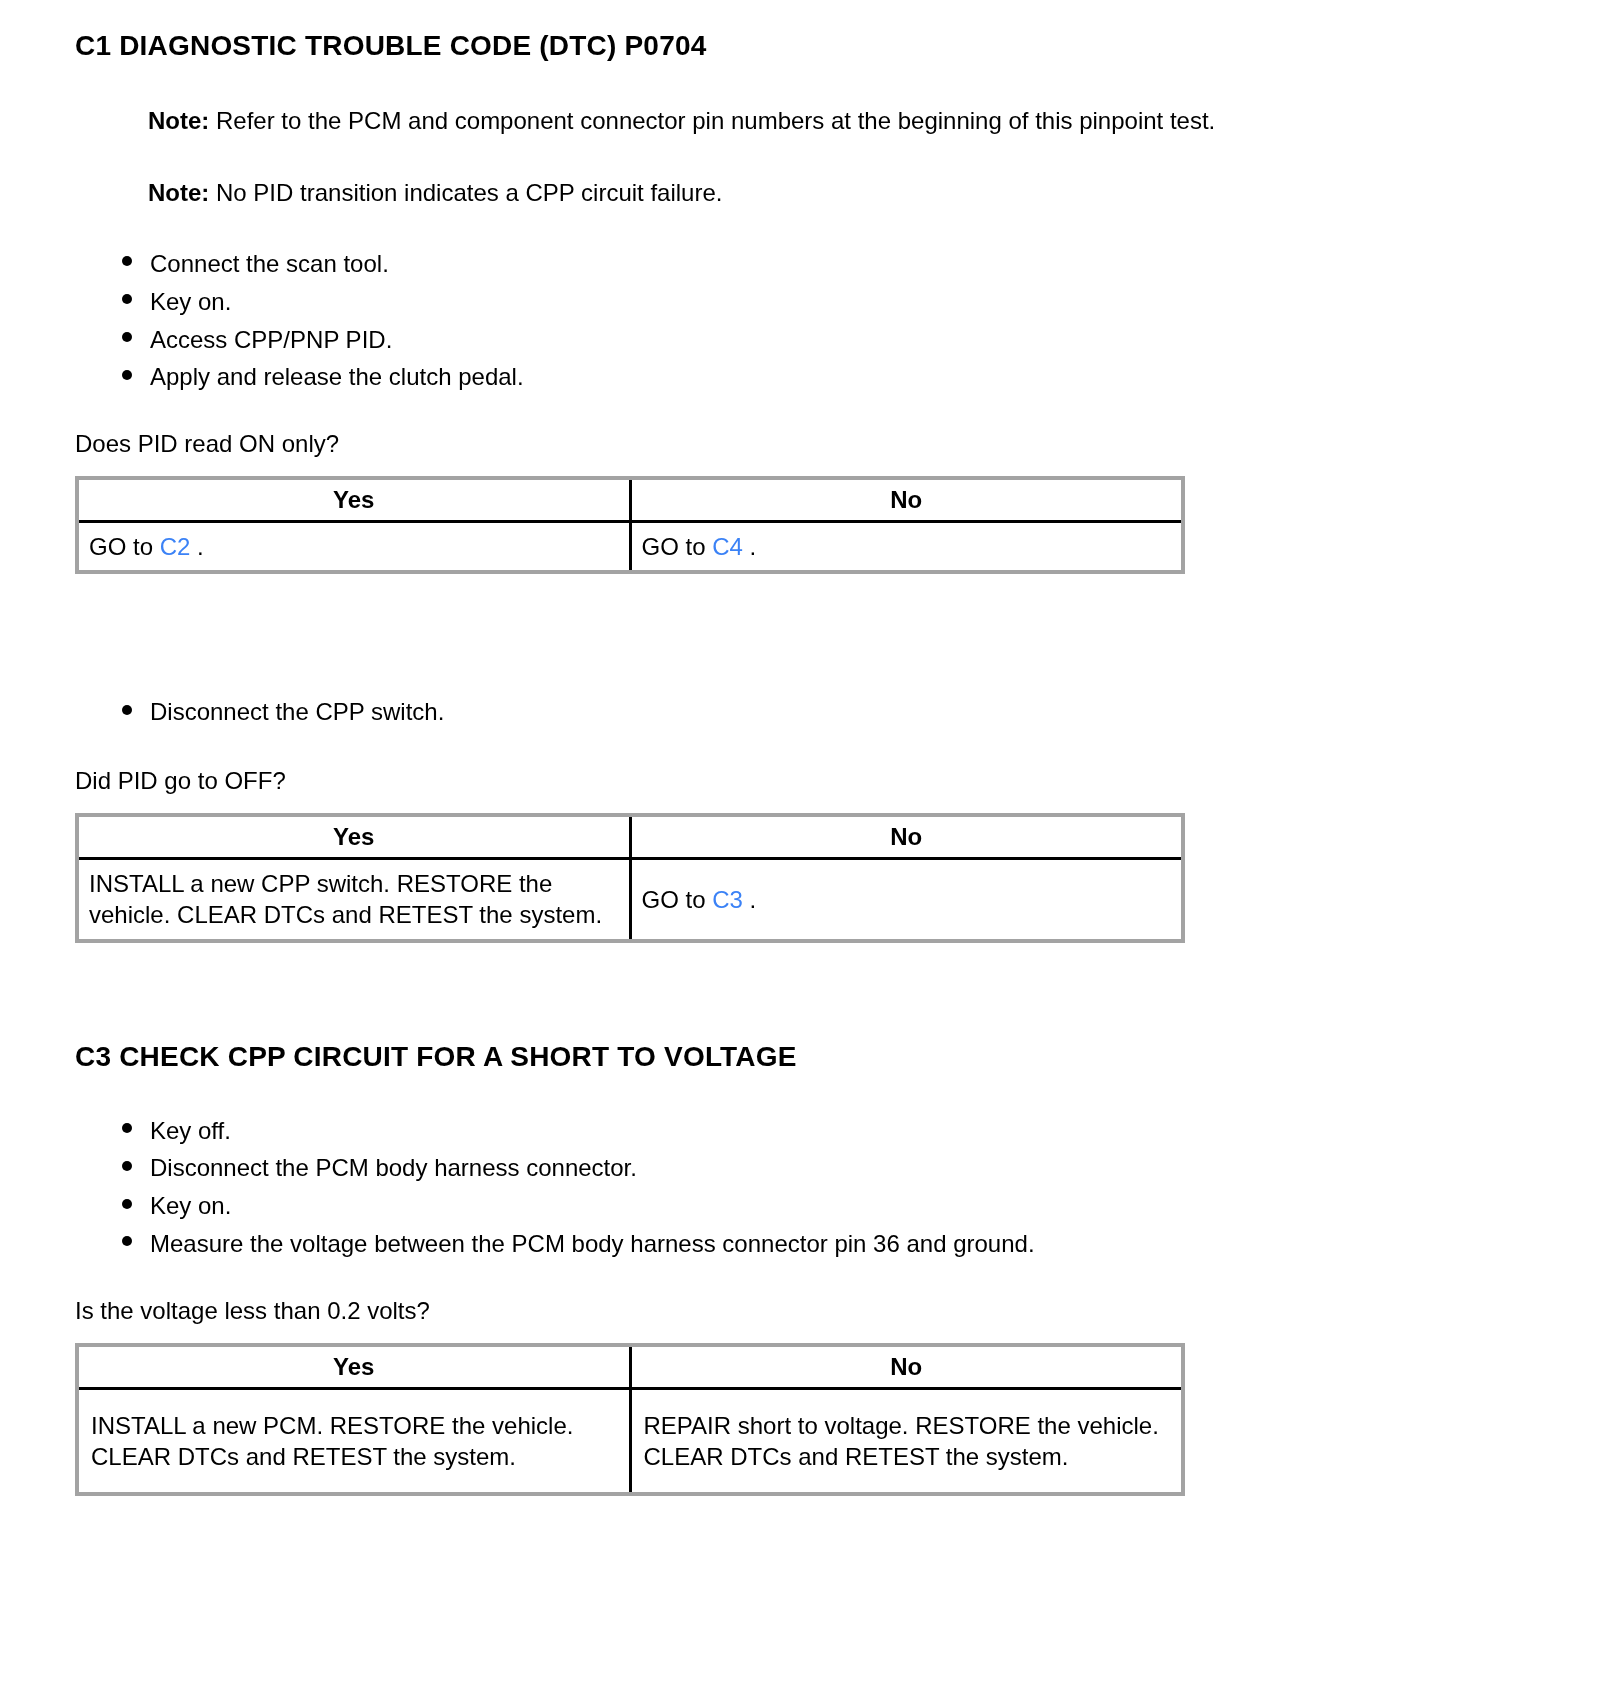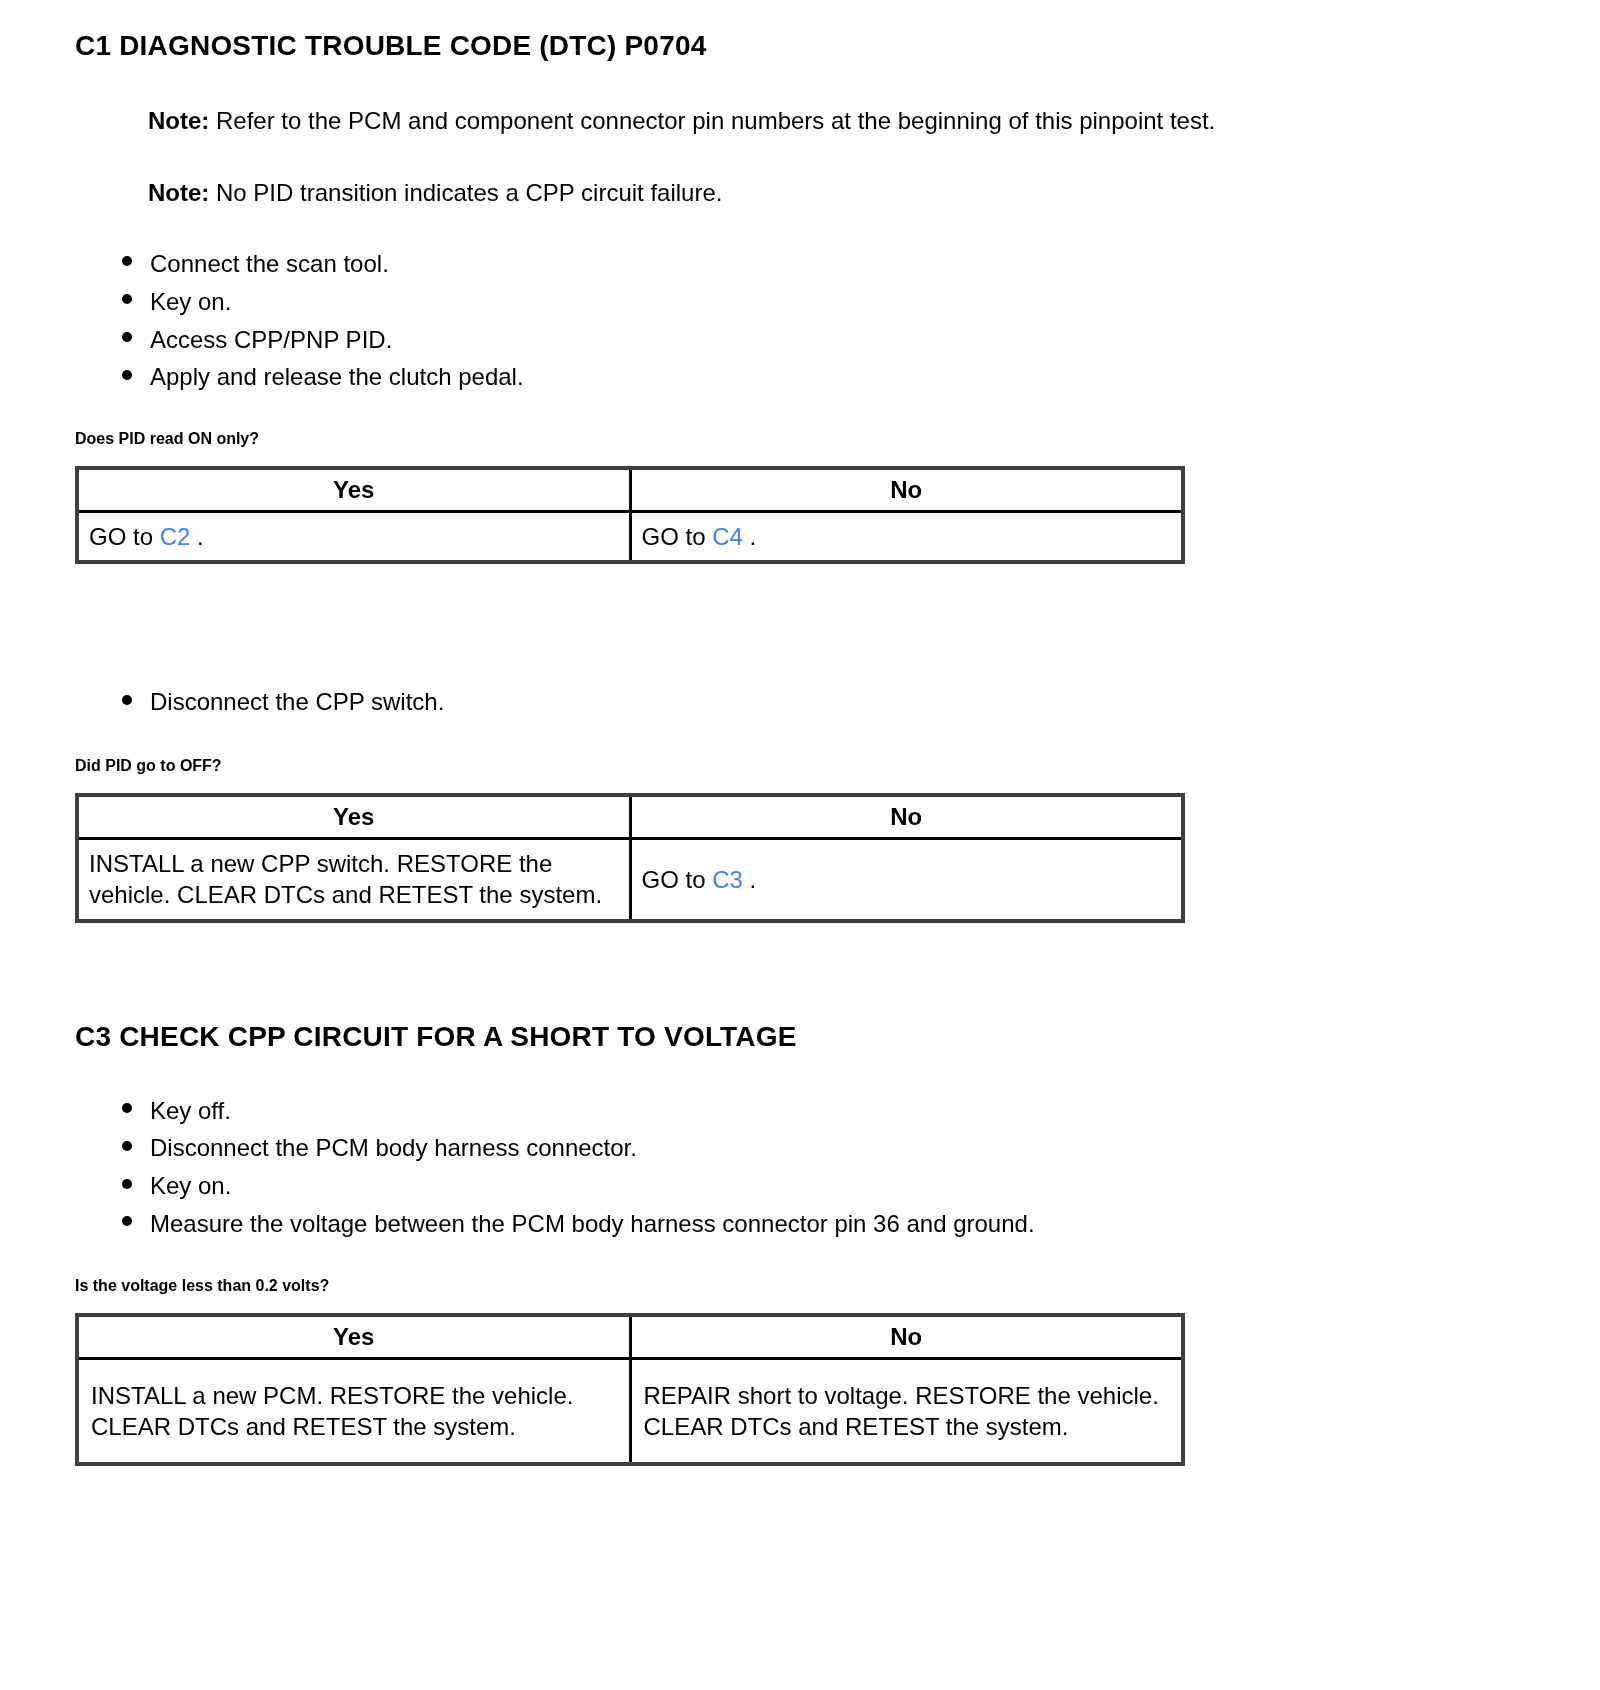--- a/index.html
+++ b/index.html
@@ -49,8 +49,8 @@
     align-self: center;
   }
   .question {
-    font-size: 16px;
-    font-weight: bold;
+    font-size: 24px;
+    font-weight: normal;
     margin-bottom: 18px;
   }
   table.decision {

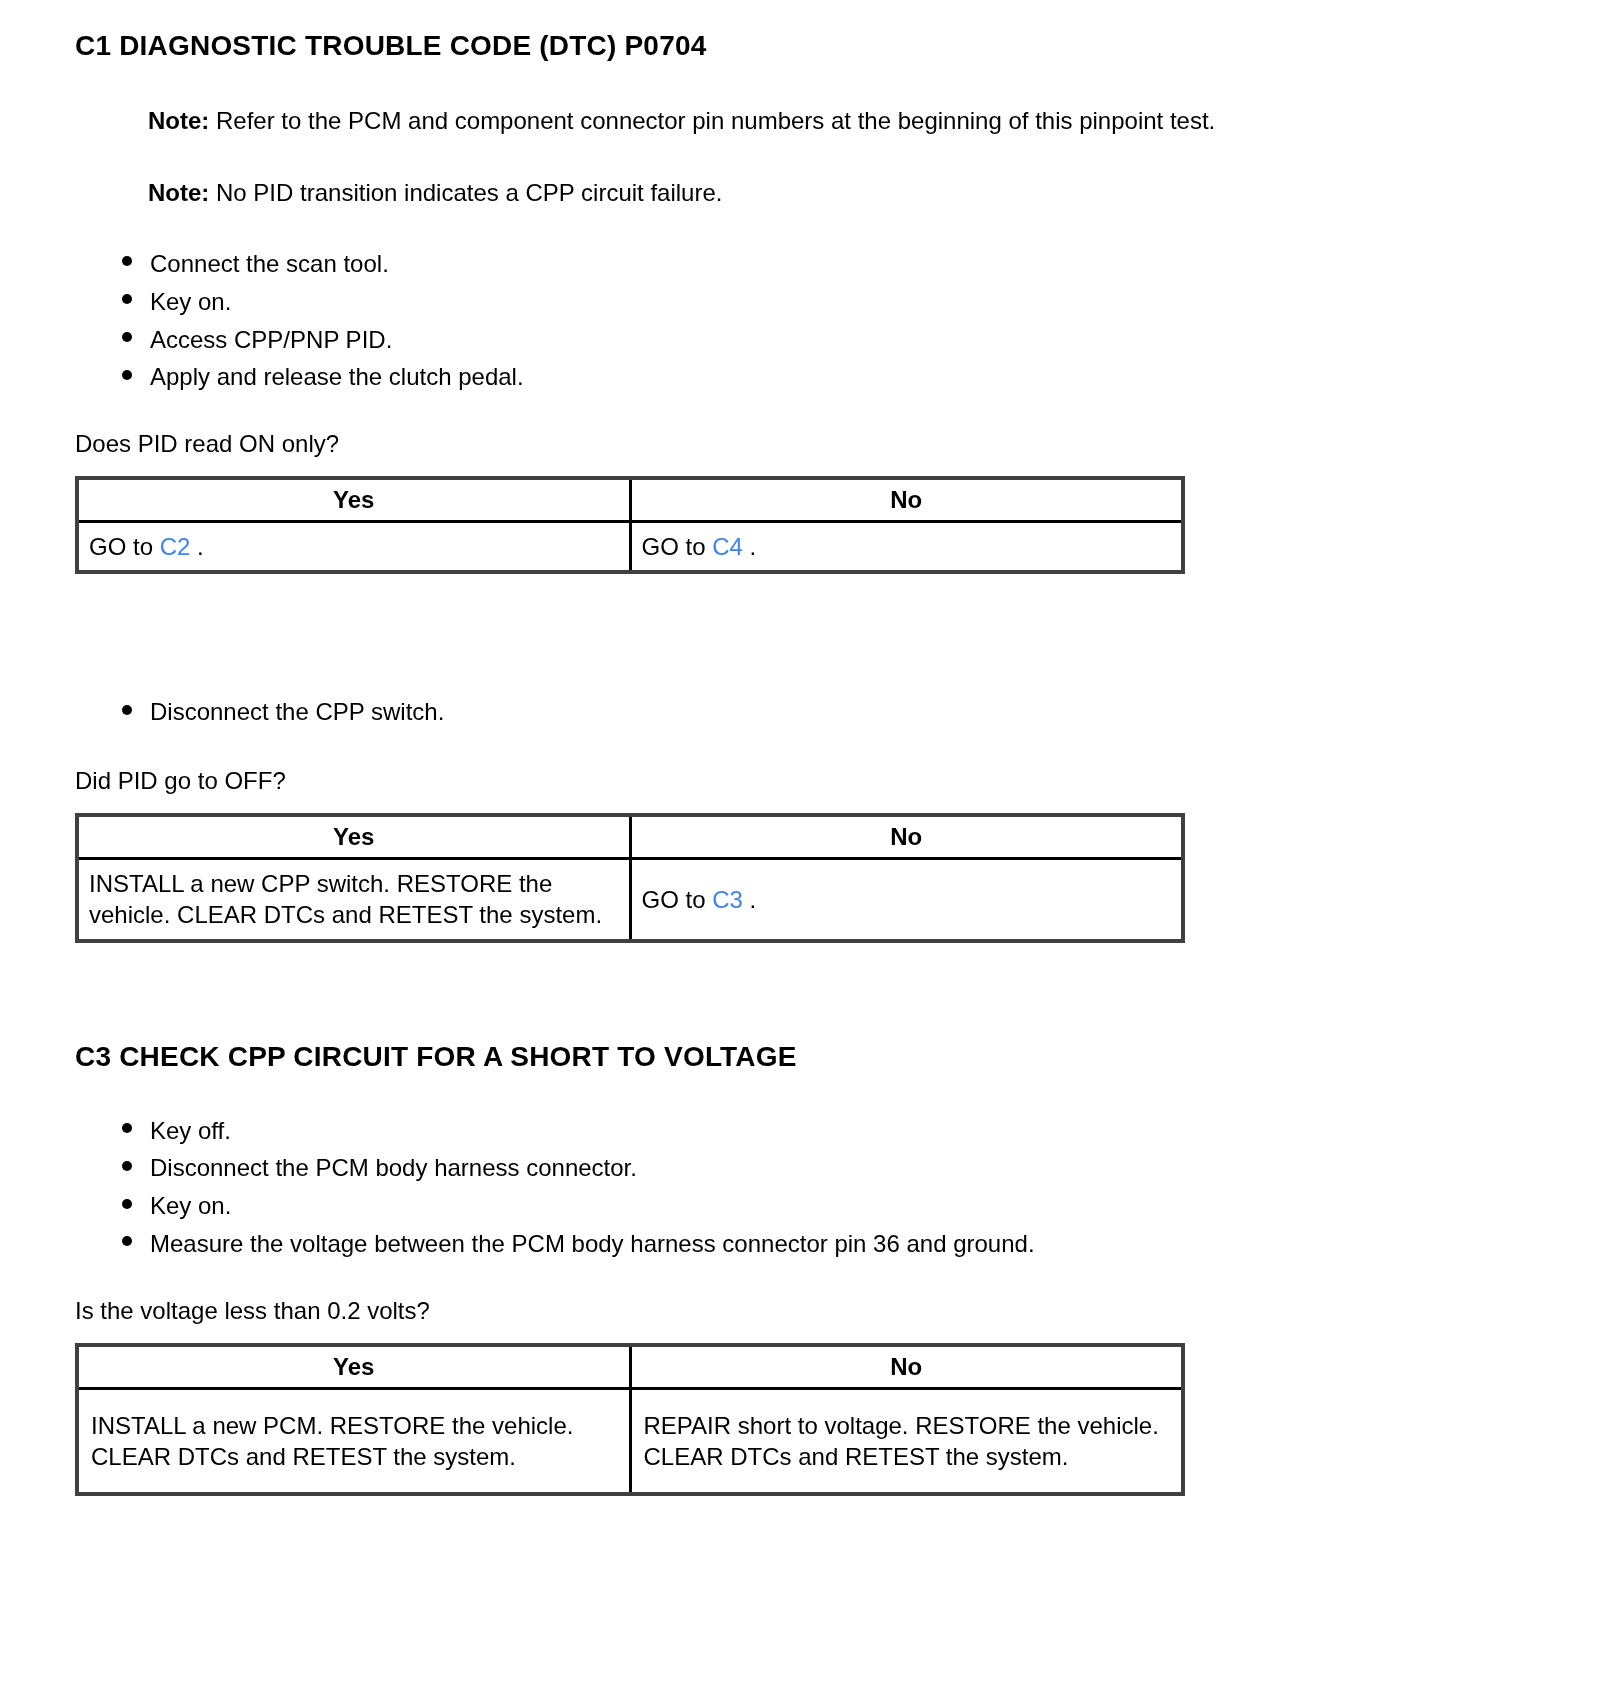--- a/index.html
+++ b/index.html
@@ -57,7 +57,7 @@
     border-collapse: collapse;
     width: 1110px;
     table-layout: fixed;
-    border: 4px solid #404040;
+    border: 4px solid #a3a3a3;
   }
   table.decision th,
   table.decision td {

